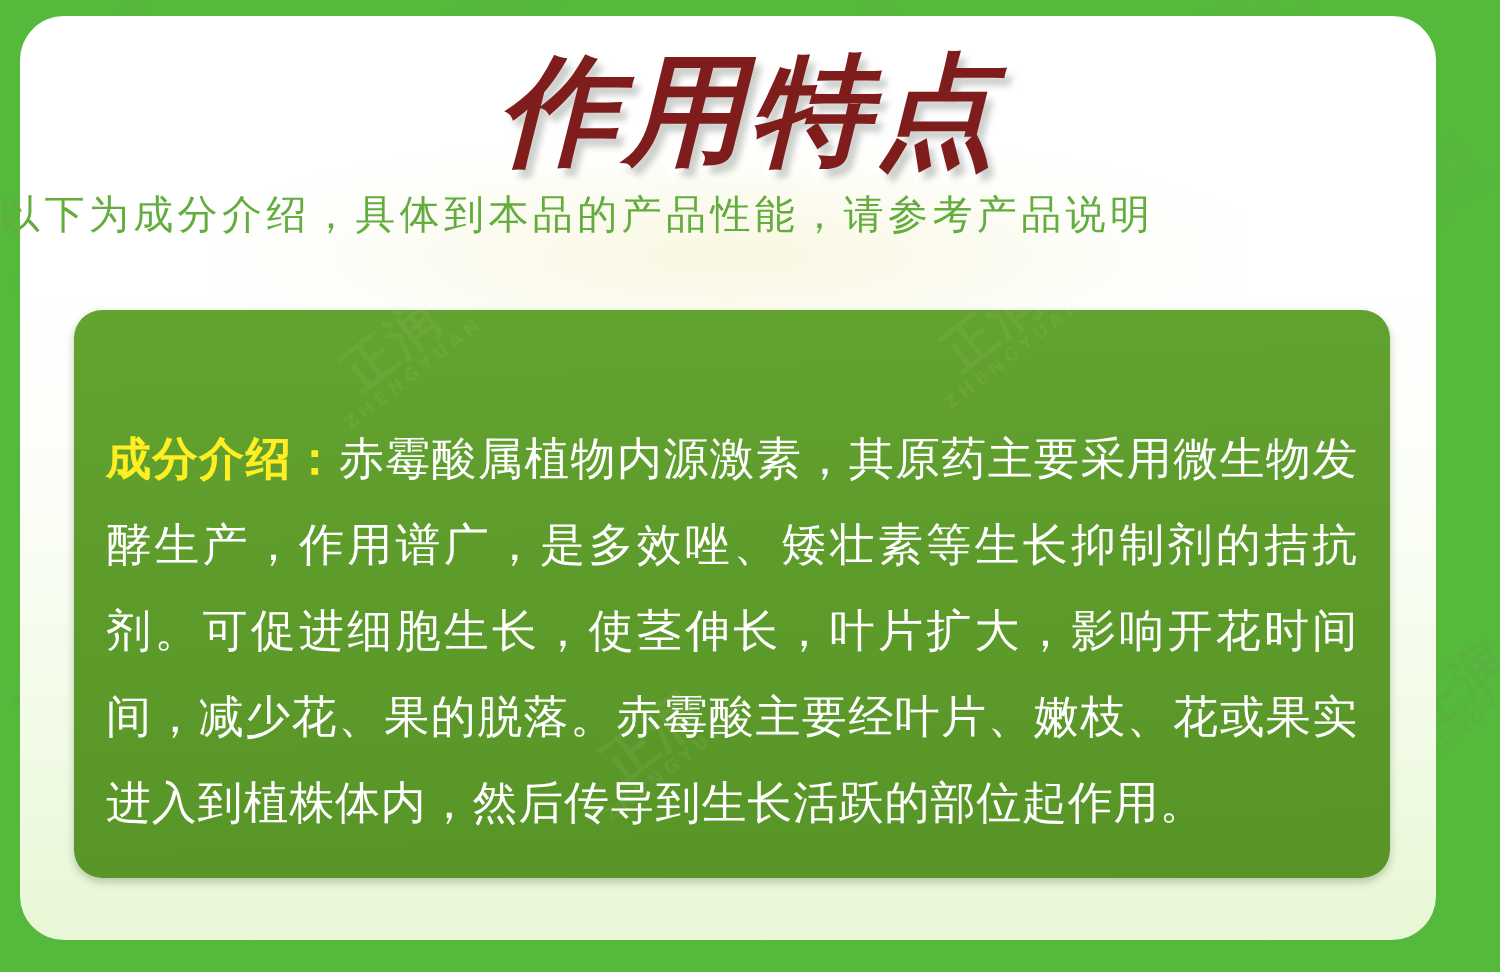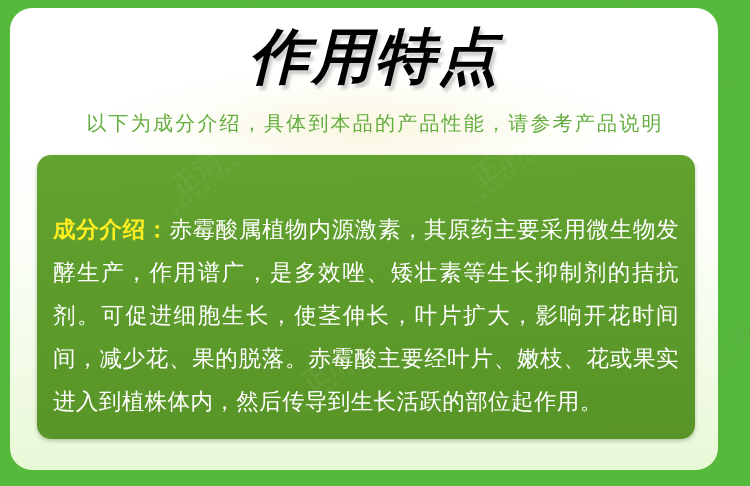--- a/index.html
+++ b/index.html
@@ -104,7 +104,7 @@
     font-size: 60px;
     font-weight: bold;
     font-style: italic;
-    color: #000000;
+    color: #7f1d1d;
     letter-spacing: 3px;
     line-height: 1.08;
     -webkit-text-stroke: 5px #ffffff;

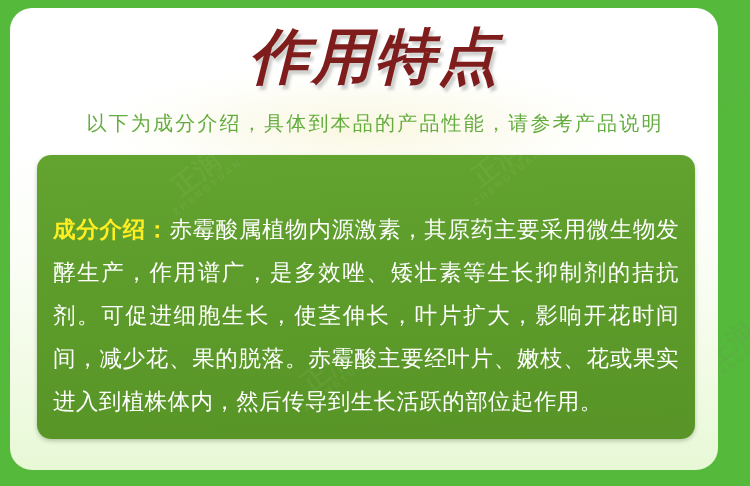--- a/index.html
+++ b/index.html
@@ -117,9 +117,8 @@
   .subtitle-wrap {
     position: absolute;
     left: 0;
-    top: 110px;
+    top: 94px;
     width: 100%;
-    text-align: center;
     z-index: 20;
     text-decoration: underline;
   }

